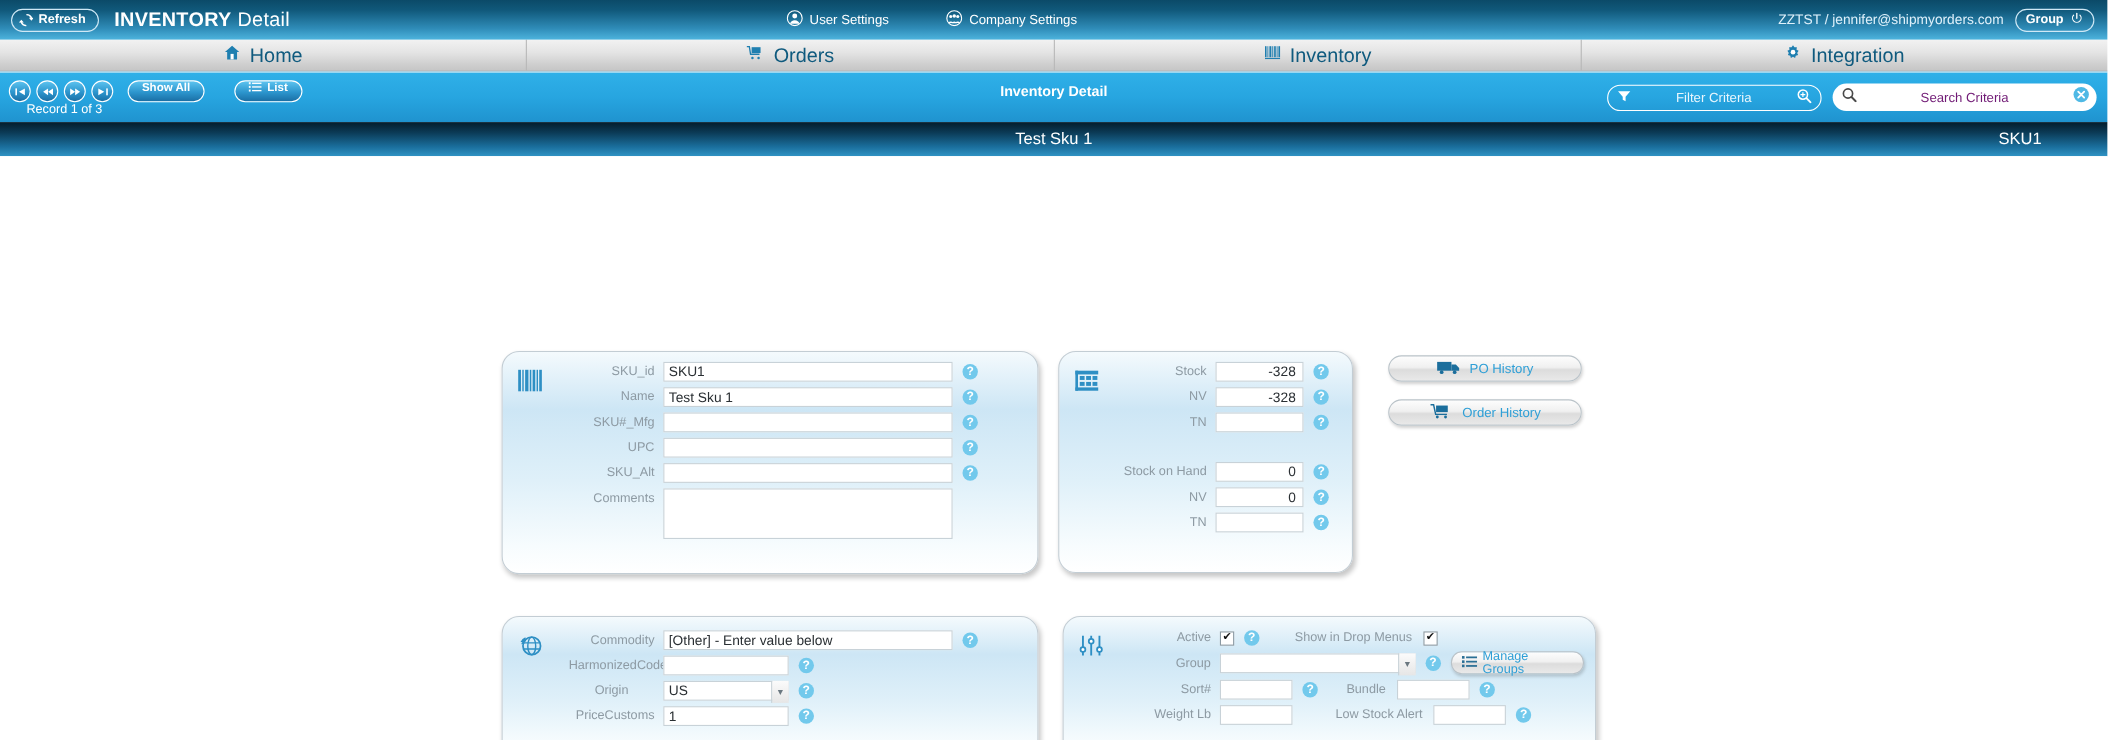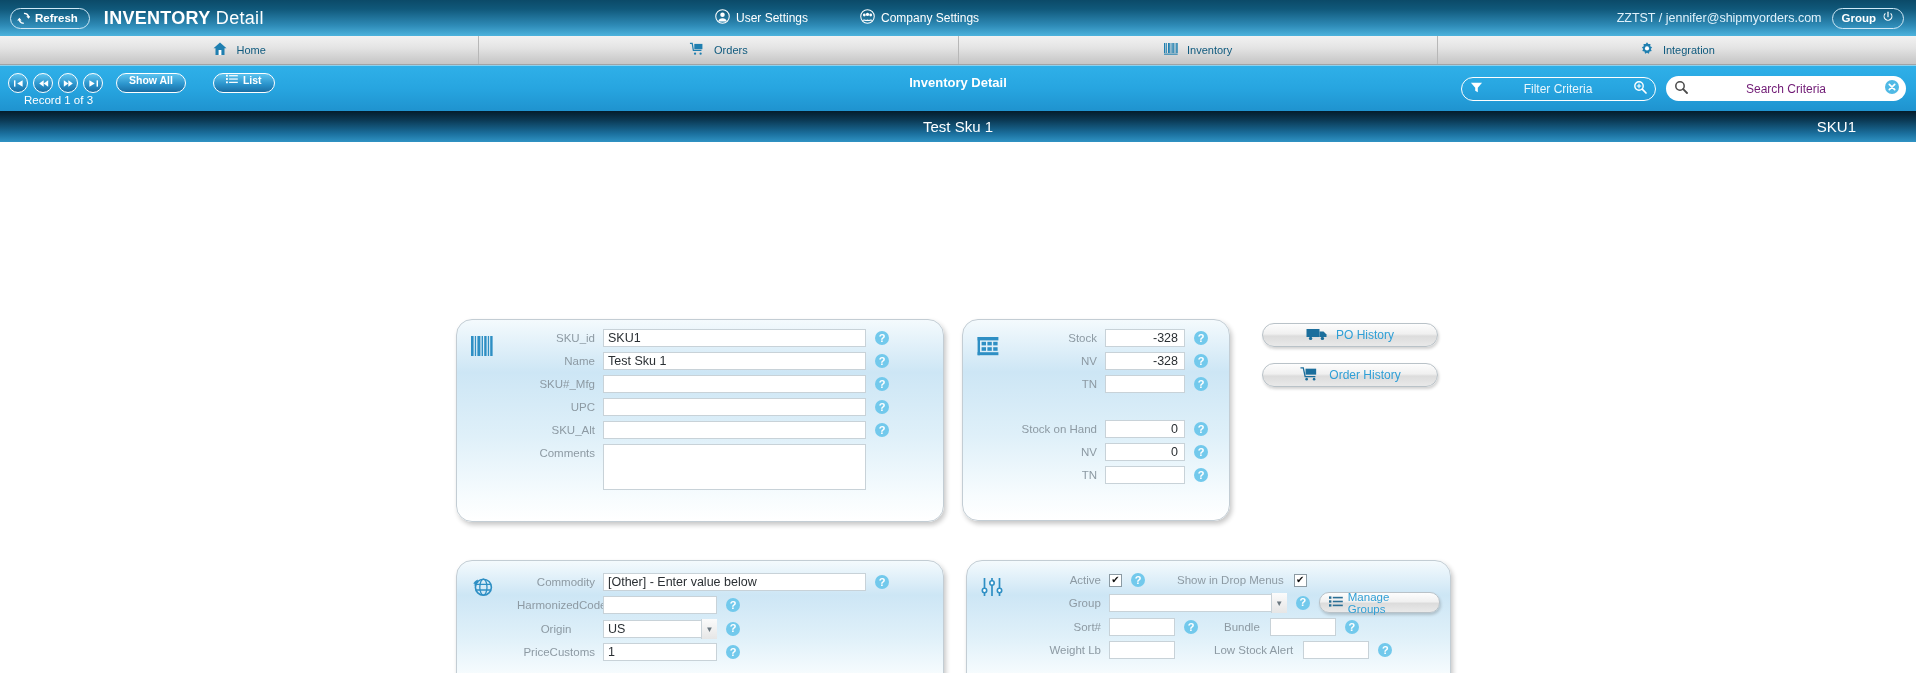--- a/index.html
+++ b/index.html
@@ -66,7 +66,7 @@
   .nav-item {
     flex: 1;
     display: flex; align-items: center; justify-content: center; gap: 8px;
-    color: #0f5a7e; font-size: 11px;
+    color: #0f5a7e; font-size: 18px;
     border-right: 1px solid #b7b7b7;
   }
   .nav-item:last-child { border-right: none; text-align: right; }

